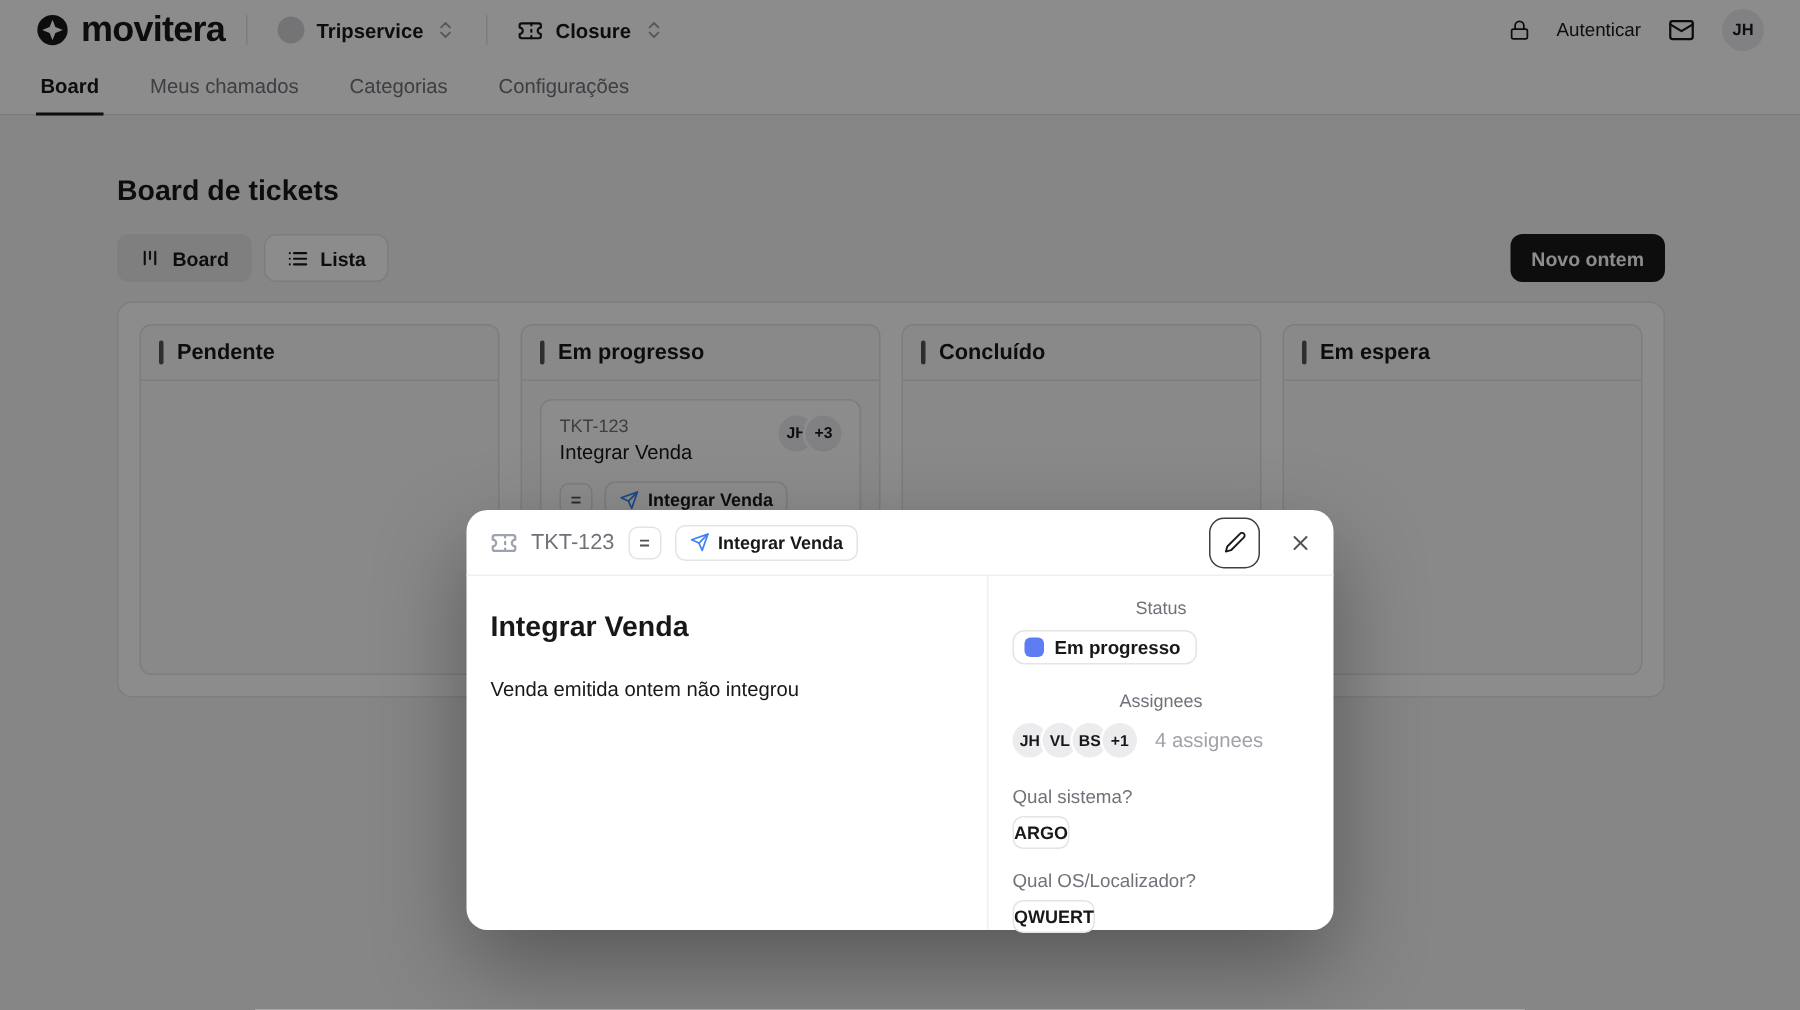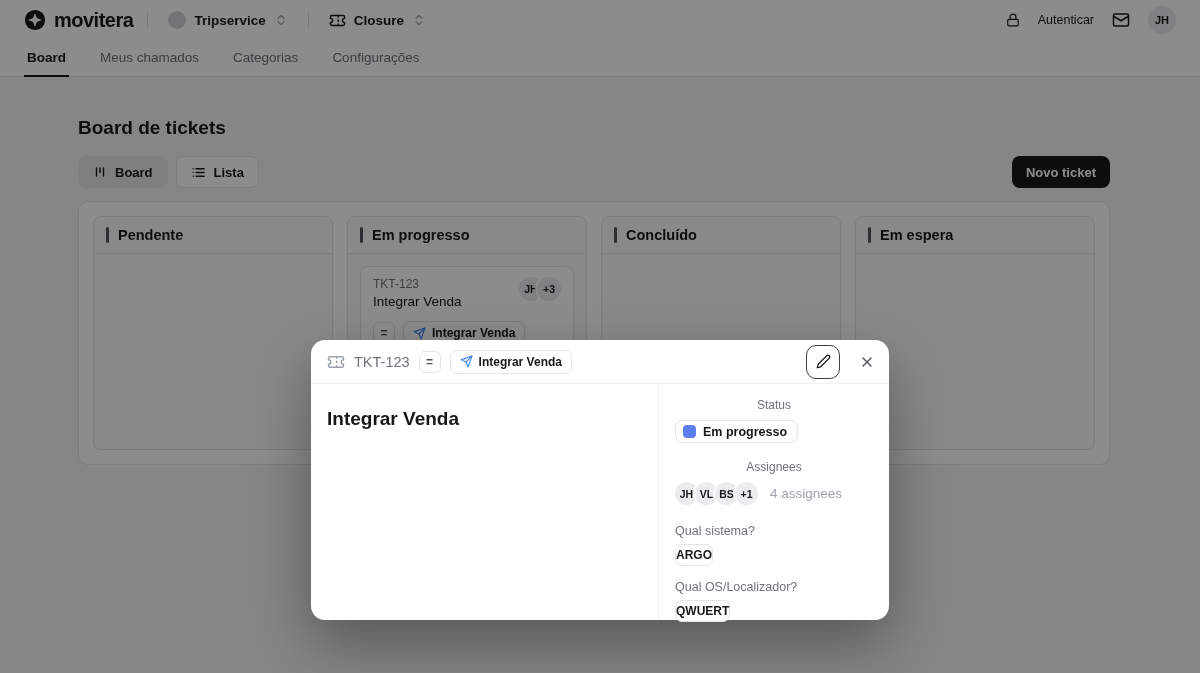--- a/index.html
+++ b/index.html
@@ -9,7 +9,7 @@
   
   .topbar { height:40px; background:#fff; display:flex; align-items:center; padding:0 24px; gap:14px; }
   .brand { display:flex; align-items:center; gap:8px; }
-  .brand-name { font-size:20px; font-weight:700; letter-spacing:-0.5px; }
+  .brand-name { font-size:24px; font-weight:700; letter-spacing:-0.5px; }
   .vsep { width:1px; height:20px; background:#e4e4e7; }
   .switcher { display:flex; align-items:center; gap:8px; background:none; border:0; font-family:inherit;
               font-size:13.5px; font-weight:600; color:#18181b; cursor:pointer; padding:4px 6px; }

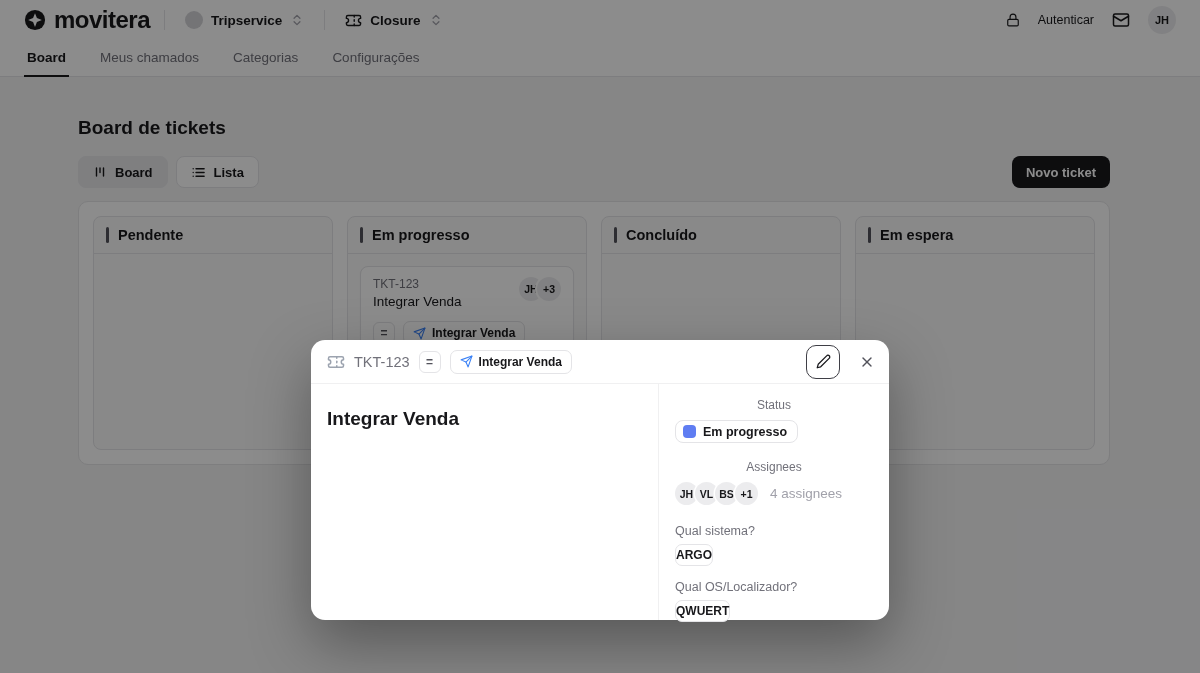--- a/index.html
+++ b/index.html
@@ -192,7 +192,7 @@
       </span>
       <span>Lista</span>
     </button>
-    <button class="primary-btn">Novo ticket</button>
+    <button class="primary-btn">Novo ontem</button>
   </div>
 
   <section class="board-wrap">

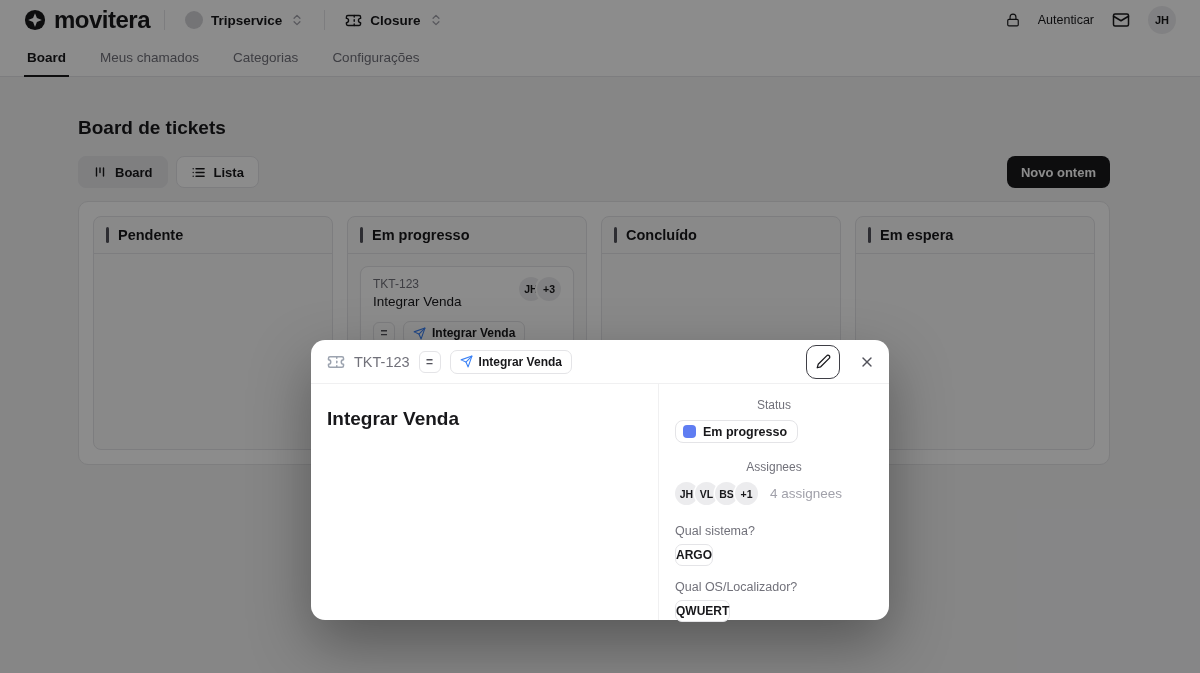--- a/index.html
+++ b/index.html
@@ -296,6 +296,7 @@
   <div class="modal-body">
     <div class="modal-main">
       <h2 class="modal-title">Integrar Venda</h2>
+      <p class="modal-desc">Venda emitida ontem não integrou</p>
     </div>
     <aside class="modal-side">
       <div class="side-label">Status</div>

